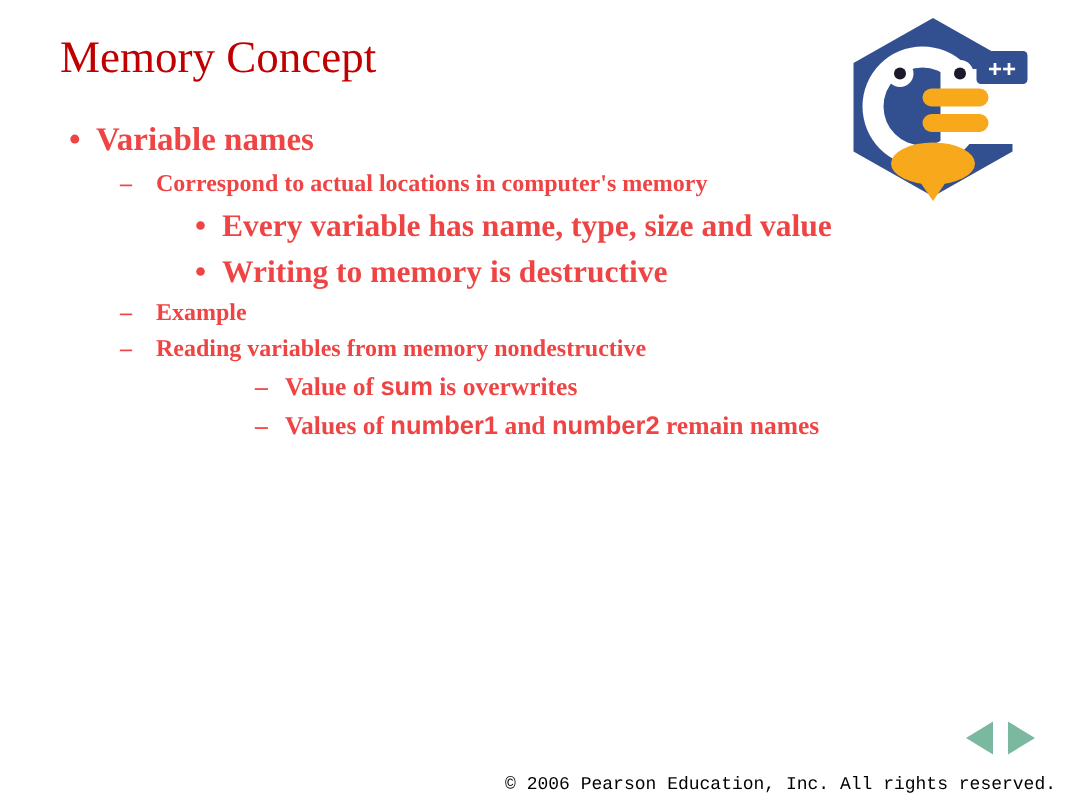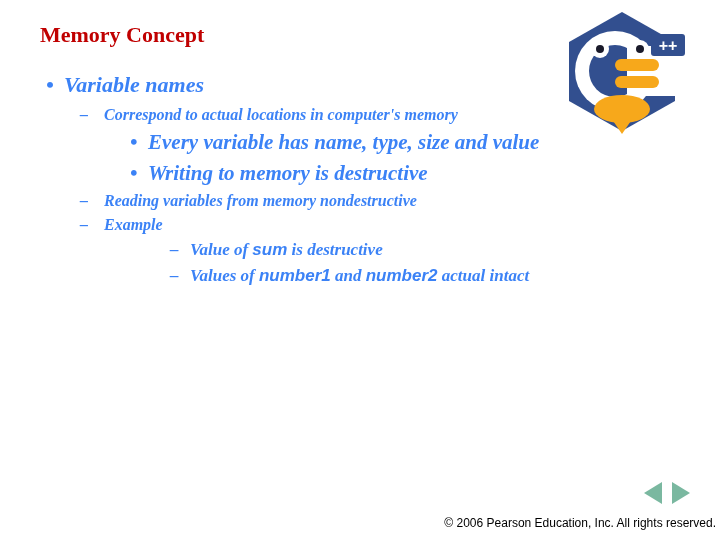--- a/index.html
+++ b/index.html
@@ -19,8 +19,8 @@
   }
   .title {
     color: #c00000;
-    font-size: 22px;
-    font-weight: bold;
+    font-size: 30px;
+    font-weight: normal;
     margin-bottom: 24px;
   }
   .content {

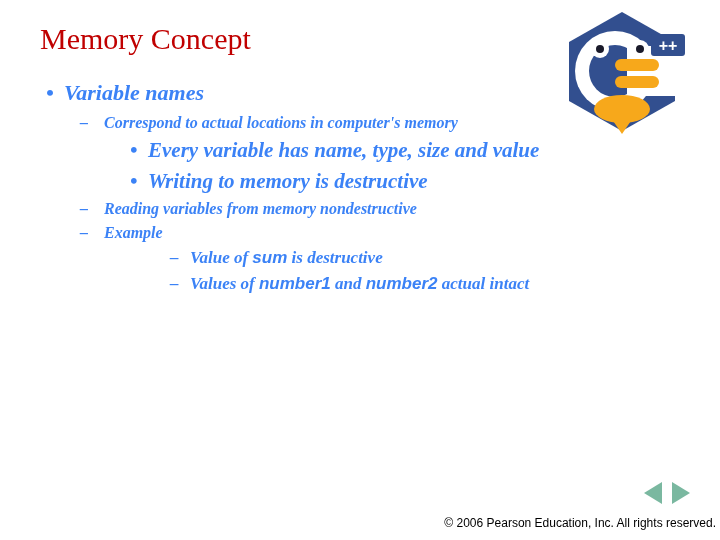--- a/index.html
+++ b/index.html
@@ -24,9 +24,8 @@
     margin-bottom: 24px;
   }
   .content {
-    color: #3b82f6;
+    color: #ef4444;
     font-size: 20px;
-    font-style: italic;
   }
   .l1 {
     font-size: 22px;

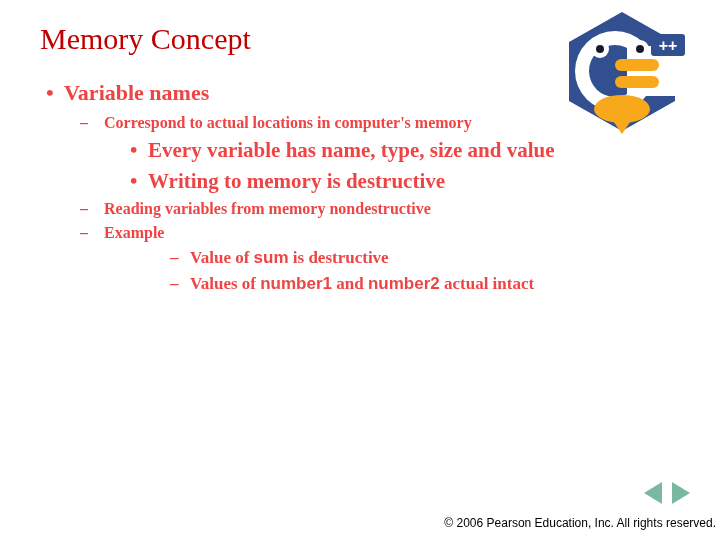--- a/index.html
+++ b/index.html
@@ -148,8 +148,8 @@
     <div class="l2">Correspond to actual locations in computer's memory</div>
     <div class="l3">Every variable has name, type, size and value</div>
     <div class="l3">Writing to memory is destructive</div>
+    <div class="l2">Example</div>
     <div class="l2">Reading variables from memory nondestructive</div>
-    <div class="l2">Example</div>
     <div class="l4">
       <span>Value of </span><span class="code">sum</span><span> is destructive</span>
     </div>

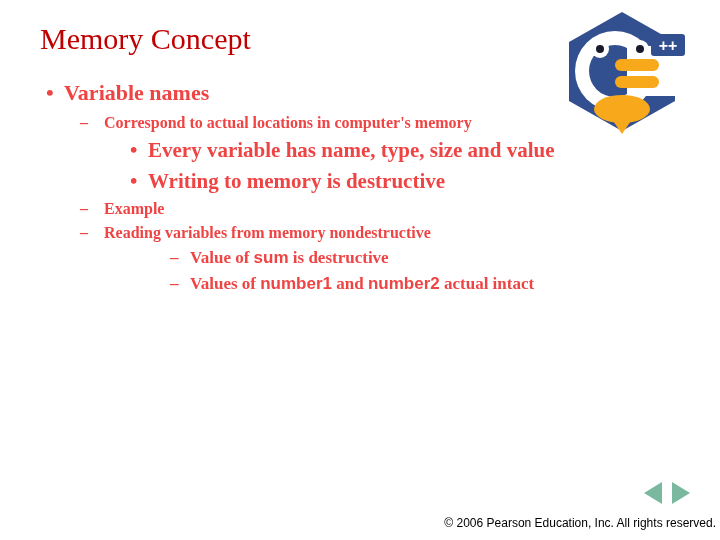--- a/index.html
+++ b/index.html
@@ -151,7 +151,7 @@
     <div class="l2">Example</div>
     <div class="l2">Reading variables from memory nondestructive</div>
     <div class="l4">
-      <span>Value of </span><span class="code">sum</span><span> is destructive</span>
+      <span>Value of </span><span class="code">sum</span><span> is overwrites</span>
     </div>
     <div class="l4">
       <span>Values of </span><span class="code">number1</span><span> and </span><span class="code">number2</span><span> actual intact</span>

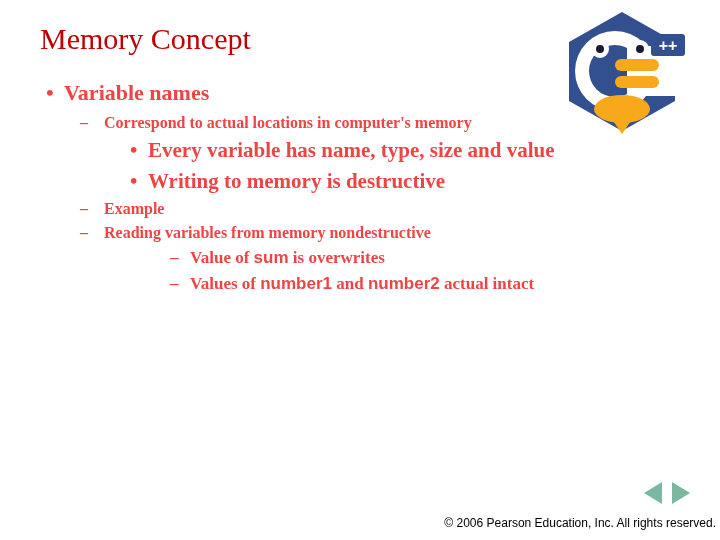--- a/index.html
+++ b/index.html
@@ -154,7 +154,7 @@
       <span>Value of </span><span class="code">sum</span><span> is overwrites</span>
     </div>
     <div class="l4">
-      <span>Values of </span><span class="code">number1</span><span> and </span><span class="code">number2</span><span> actual intact</span>
+      <span>Values of </span><span class="code">number1</span><span> and </span><span class="code">number2</span><span> remain names</span>
     </div>
   </div>
 

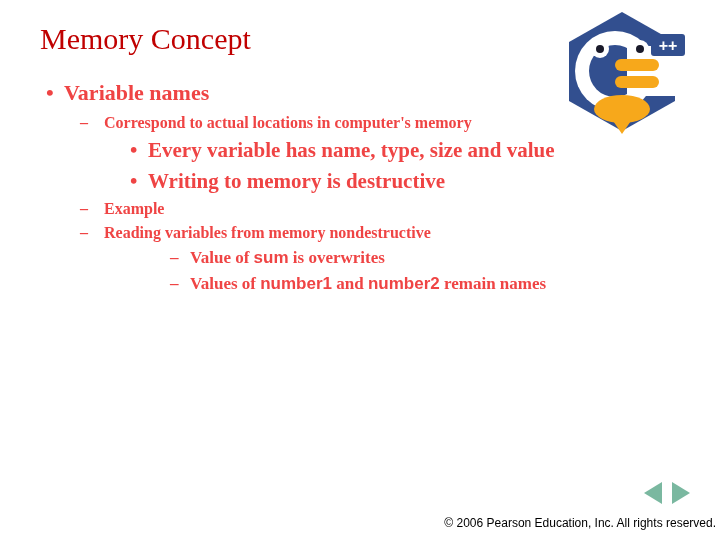--- a/index.html
+++ b/index.html
@@ -111,9 +111,9 @@
   .copyright {
     position: absolute;
     bottom: 10px;
-    right: 4px;
+    right: 16px;
     font-size: 12px;
-    font-family: Liberation Sans, sans-serif;
+    font-family: Liberation Mono, monospace;
     color: #000;
   }
 </style>

